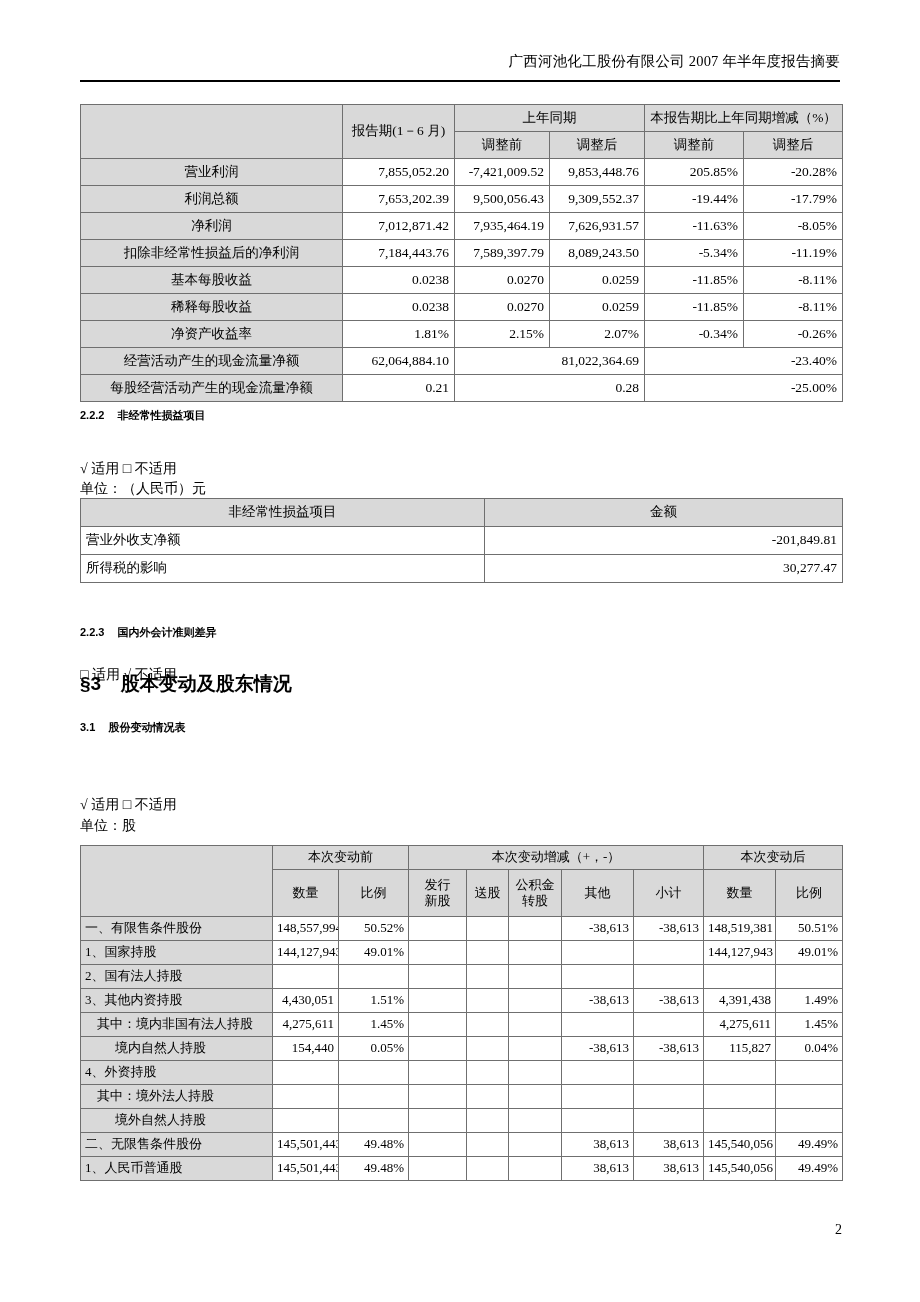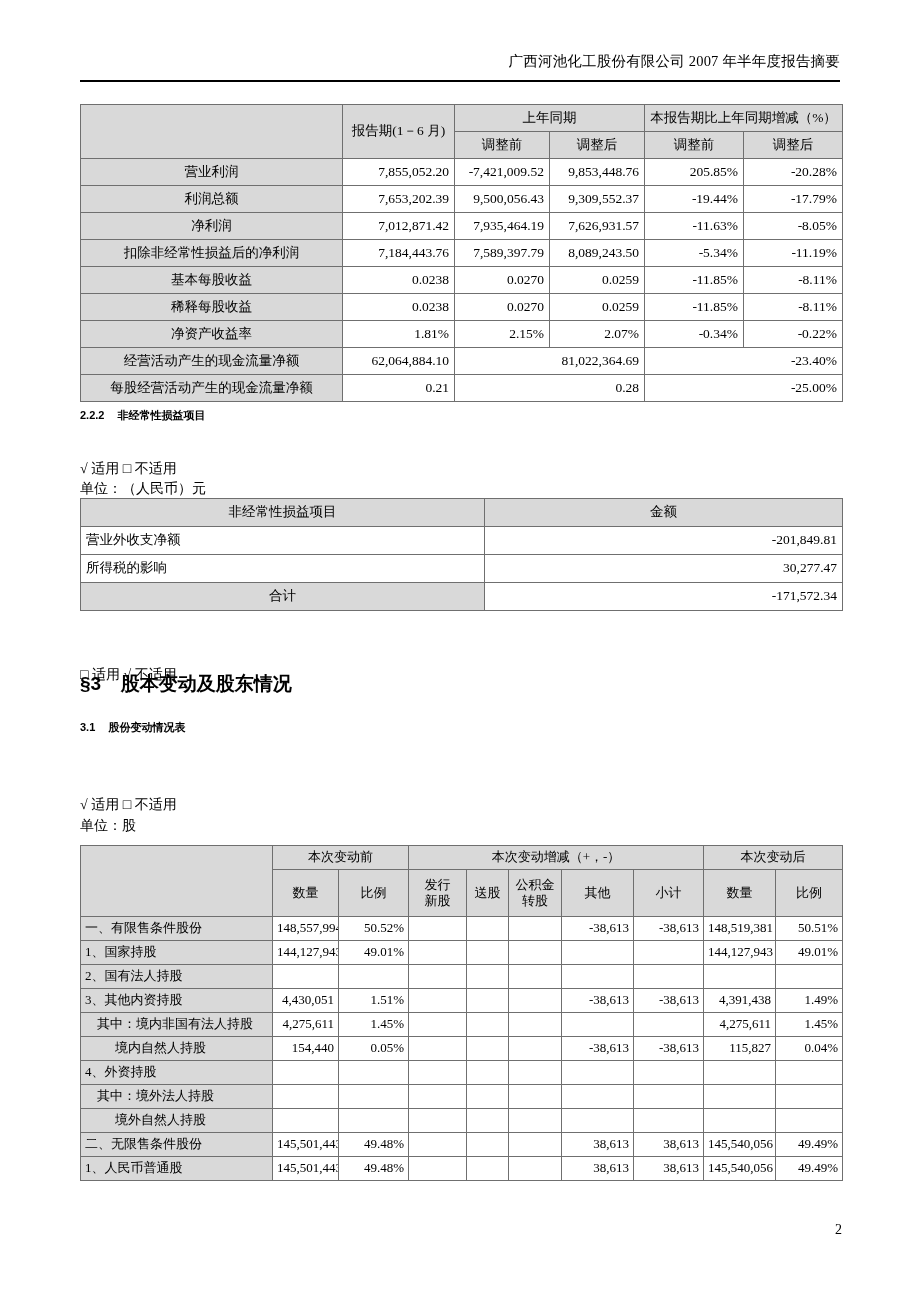--- a/index.html
+++ b/index.html
@@ -203,7 +203,7 @@
           <td class="white r">2.15%</td>
           <td class="white r">2.07%</td>
           <td class="white r">-0.34%</td>
-          <td class="white r">-0.22%</td>
+          <td class="white r">-0.26%</td>
         </tr>
 
         <tr>

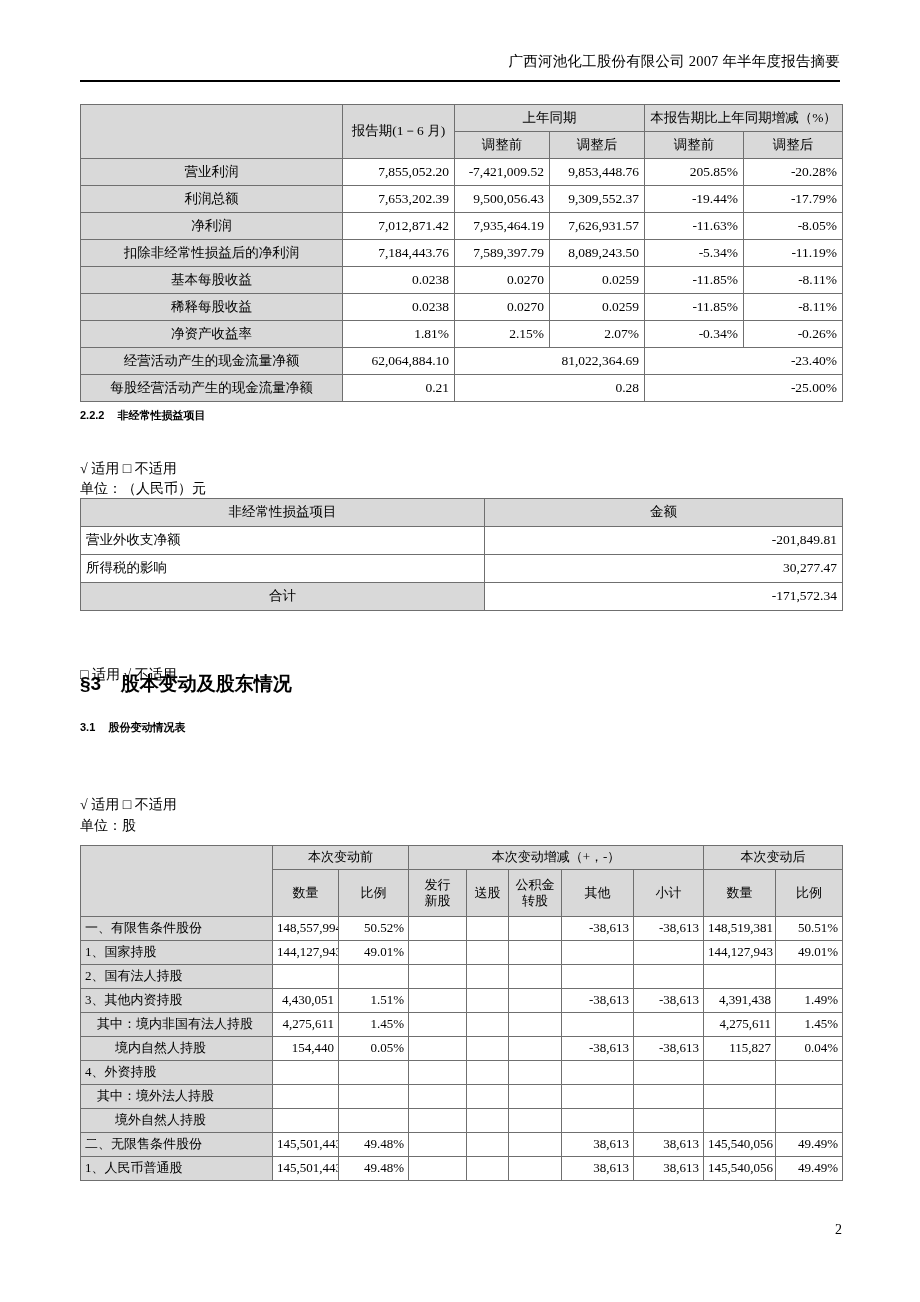--- a/index.html
+++ b/index.html
@@ -254,10 +254,6 @@
         <tr>
           <td class="white l">所得税的影响</td>
           <td class="white r">30,277.47</td>
-        </tr>
-        <tr>
-          <td class="shade c">合计</td>
-          <td class="white r">-171,572.34</td>
         </tr>
       </tbody>
     </table>

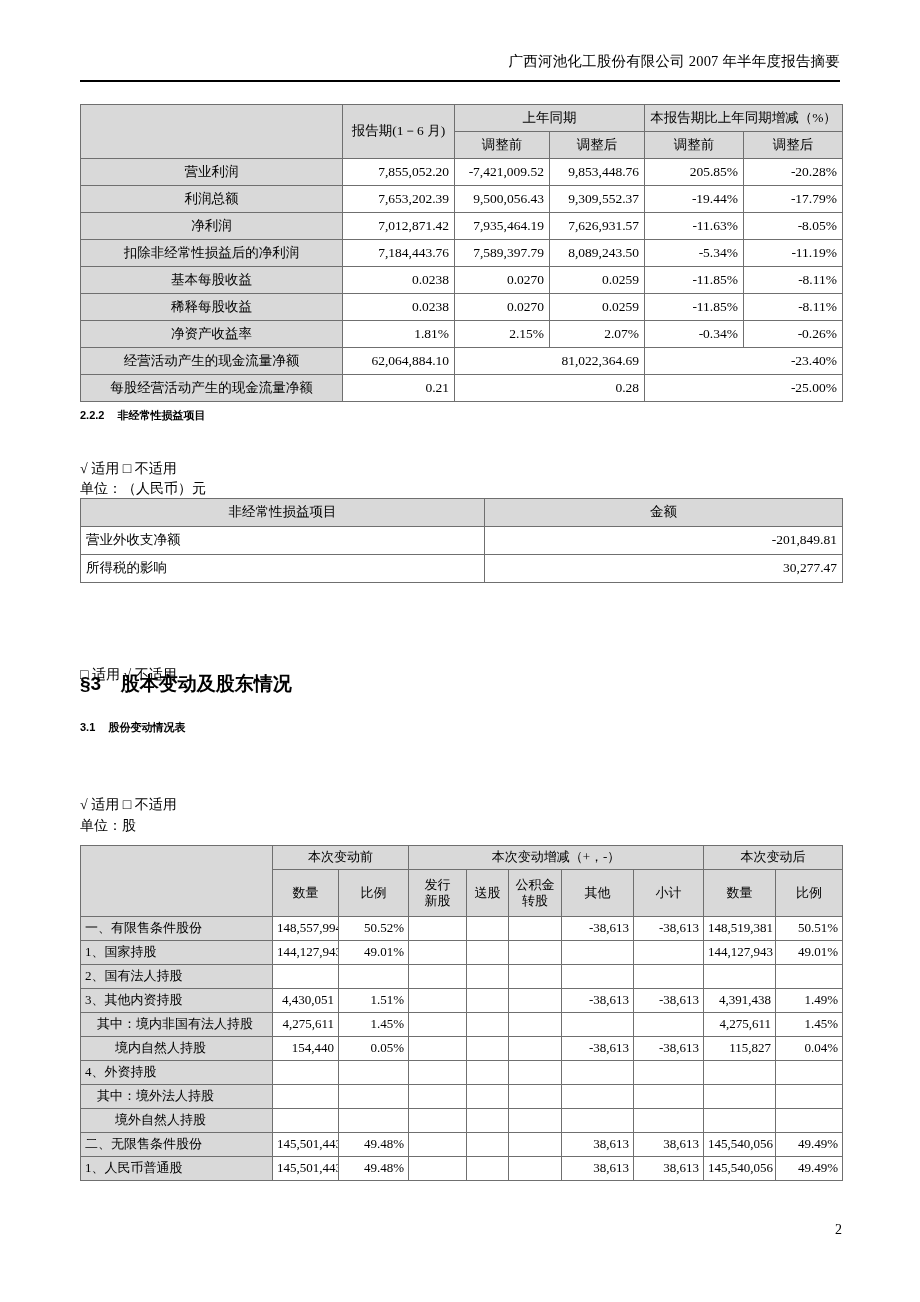--- a/index.html
+++ b/index.html
@@ -259,6 +259,13 @@
     </table>
   </div>
 
+  <div class="blk" style="top:625px;">
+    <div class="h3">
+      <span>2.2.3</span>
+      <span style="display:inline-block;width:7px"></span>
+      <span>国内外会计准则差异</span>
+    </div>
+  </div>
   <div class="blk" style="top:666px;">
     <p class="applic">□ 适用 √ 不适用</p>
   </div>

